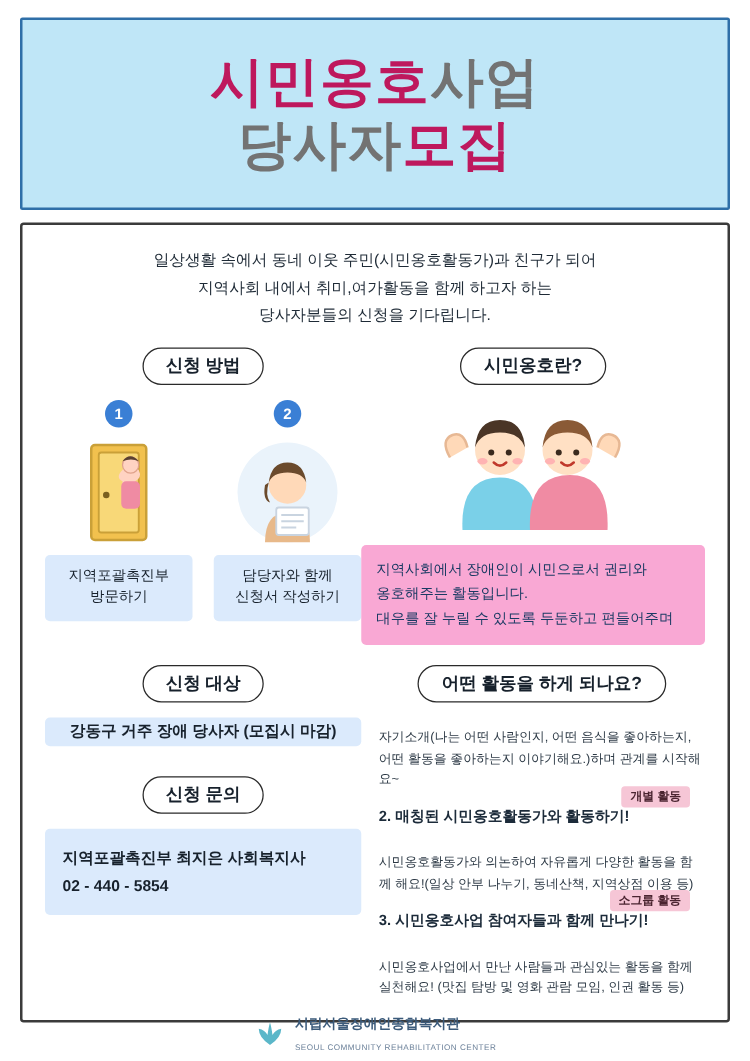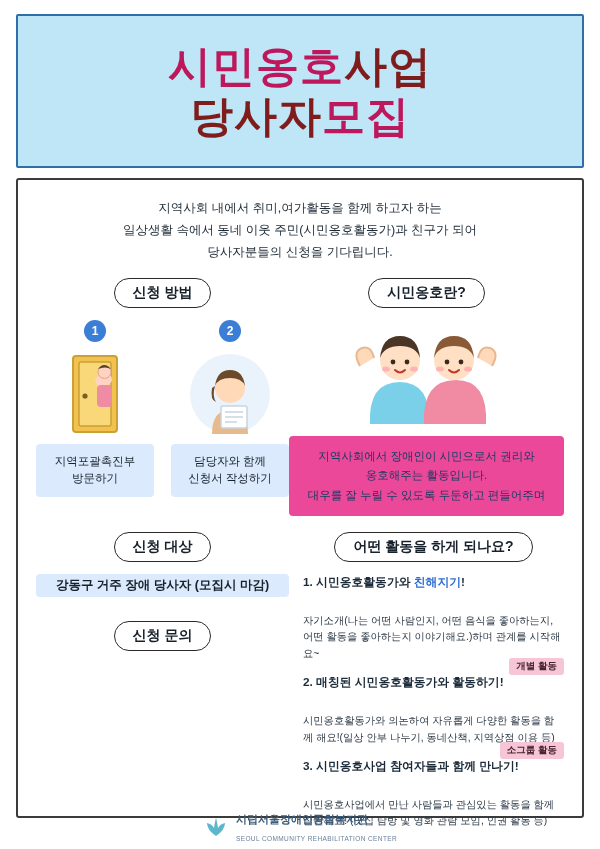--- a/index.html
+++ b/index.html
@@ -39,7 +39,7 @@
     white-space:nowrap;
   }
   .t-navy{color:#be185d;}
-  .t-white{color:#7f1d1d;}
+  .t-white{color:#737373;}
 
   
   .body-box{

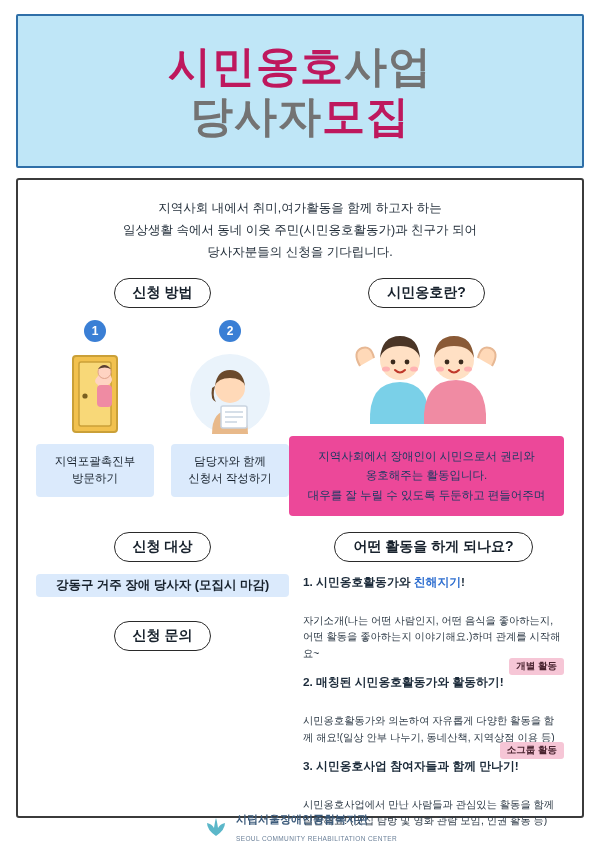--- a/index.html
+++ b/index.html
@@ -226,8 +226,8 @@
   <div class="body-box">
 
     <div class="intro">
+      <div>일상생활 속에서 동네 이웃 주민(시민옹호활동가)과  친구가 되어</div>
       <div>지역사회 내에서 취미,여가활동을 함께 하고자 하는</div>
-      <div>일상생활 속에서 동네 이웃 주민(시민옹호활동가)과  친구가 되어</div>
       <div>당사자분들의 신청을 기다립니다.</div>
     </div>
 

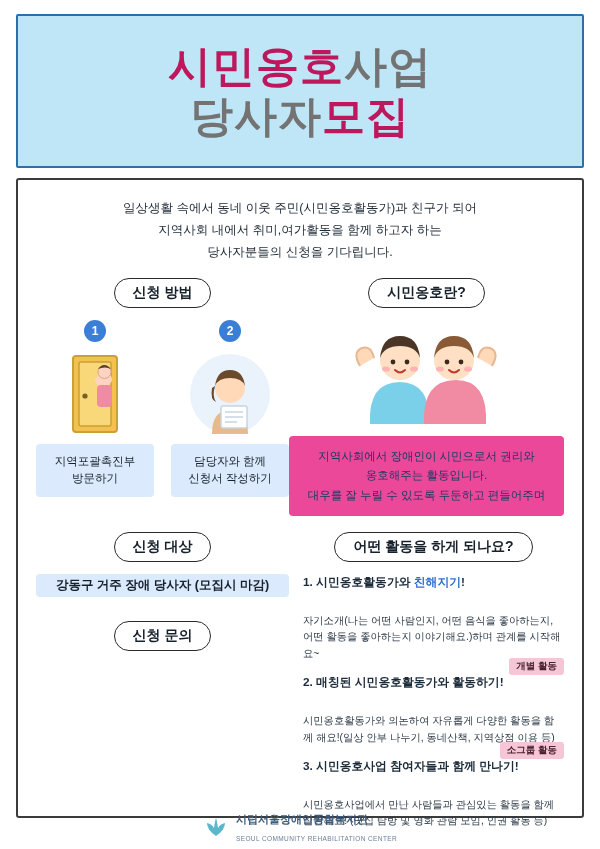--- a/index.html
+++ b/index.html
@@ -122,14 +122,13 @@
 
   
   .desc-box{
-    background:#ec4899;
+    background:#f9a8d4;
     border-radius:4px;
     padding:11px 12px;
     font-size:11.5px;
     line-height:1.7;
     color:#1a3a63;
     margin-top:12px;
-    text-align:center;
   }
   .hug-illus{
     height:110px;

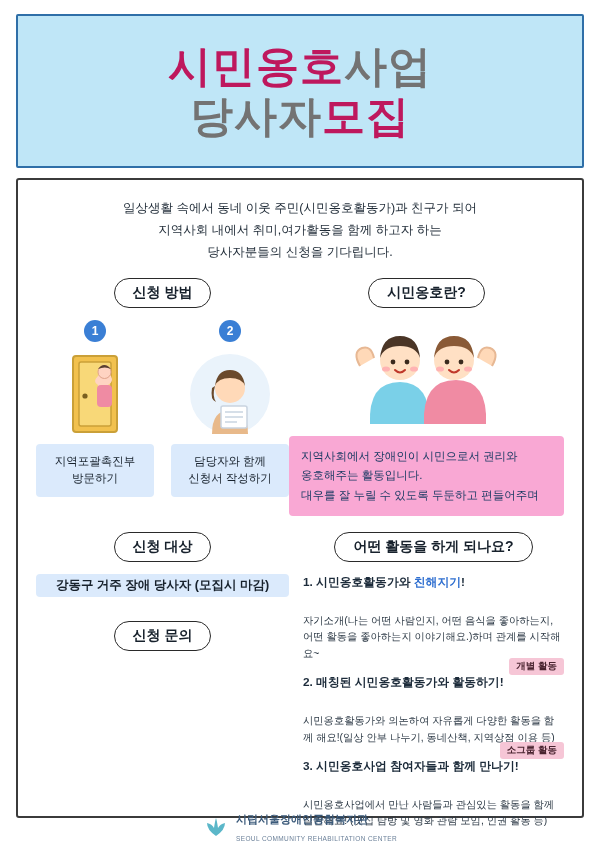--- a/index.html
+++ b/index.html
@@ -339,7 +339,6 @@
         <div class="act-list">
 
           <div class="act">
-            <div class="act-title"><span>1. 시민옹호활동가와 </span><span class="hl">친해지기</span><span>!</span></div>
             <div class="act-body">자기소개(나는 어떤 사람인지, 어떤 음식을 좋아하는지, 어떤 활동을 좋아하는지 이야기해요.)하며 관계를 시작해요~</div>
           </div>
 

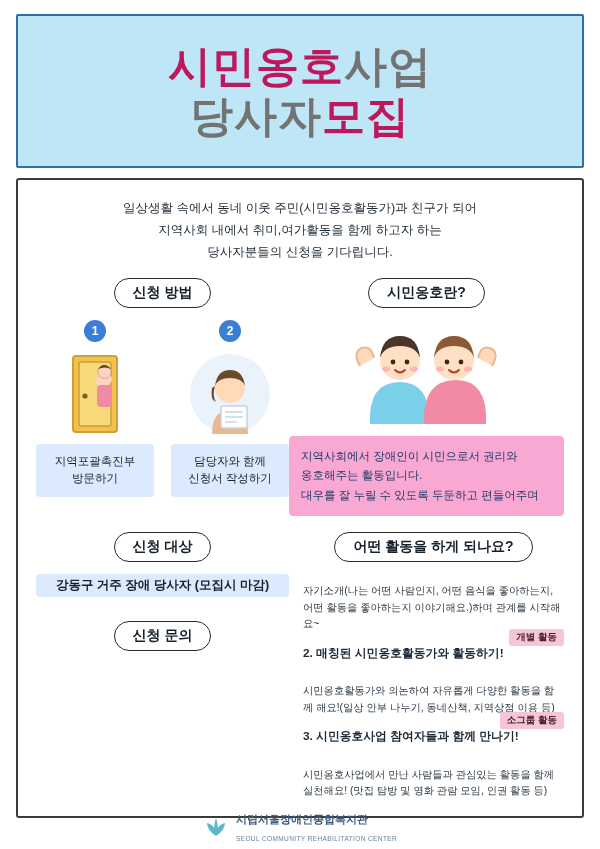--- a/index.html
+++ b/index.html
@@ -185,7 +185,7 @@
   }
   .tag{
     position:absolute;
-    right:0;
+    right:12px;
     top:-16px;
     background:#f6c6d6;
     color:#4a2430;

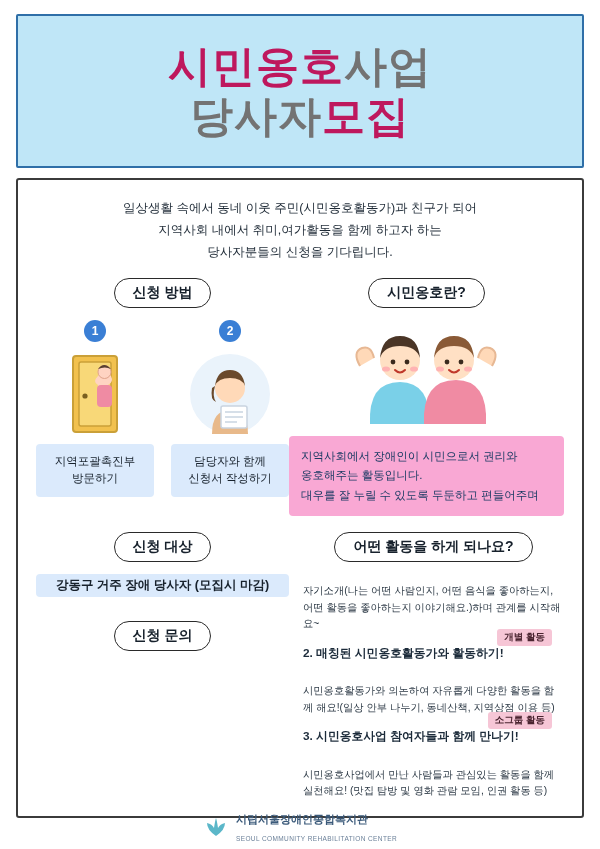--- a/index.html
+++ b/index.html
@@ -329,6 +329,10 @@
         <div class="pill-wrap" style="margin-top:24px;">
           <span class="pill">신청 문의</span>
         </div>
+        <div class="contact-box">
+          <div>지역포괄촉진부  최지은 사회복지사</div>
+          <div>02 - 440 - 5854</div>
+        </div>
       </div>
 
       <div class="col-right">

